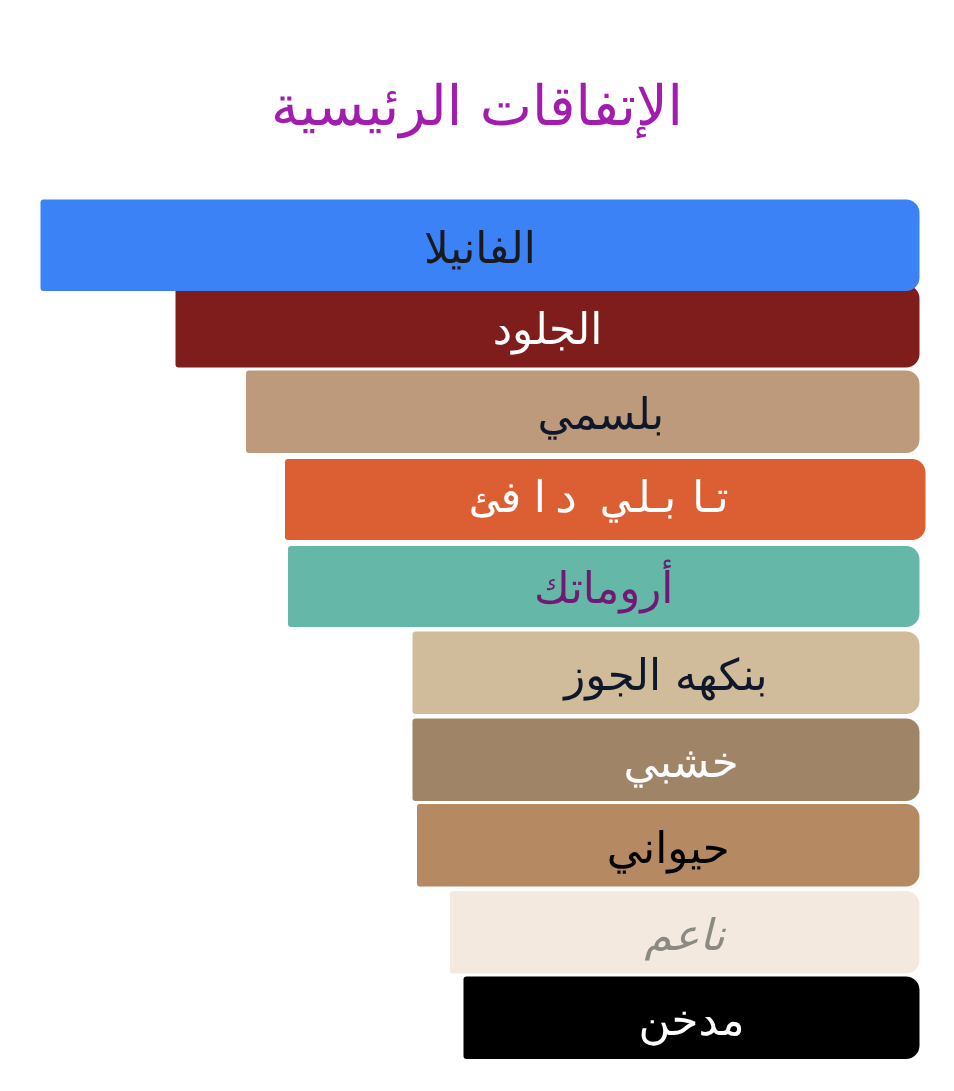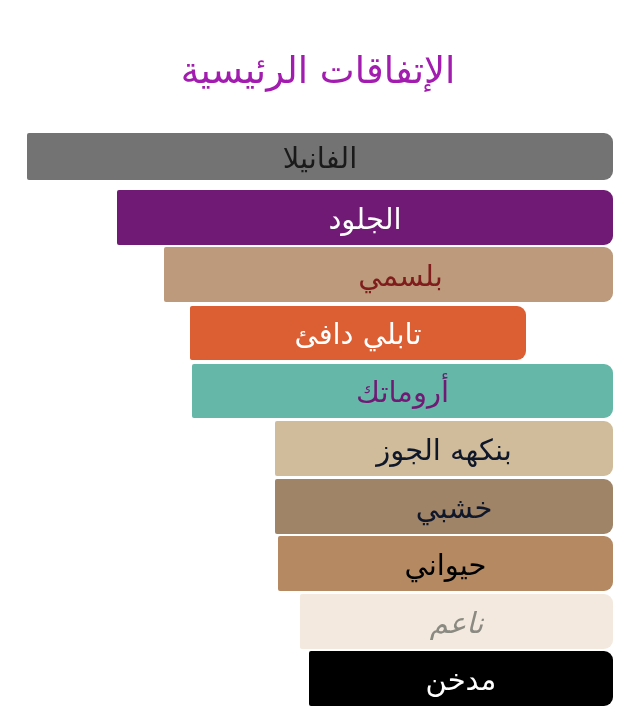--- a/index.html
+++ b/index.html
@@ -72,7 +72,7 @@
   <div id="chart-title">الإتفاقات الرئيسية</div>
 
   <div id="bars-layer">
-      <div class="bar-row" style="left: 27px; top: 133px; width: 586px; height: 47px; background: #737373; z-index: 100;">
+      <div class="bar-row" style="left: 27px; top: 133px; width: 586px; height: 61px; background: #3b82f6; z-index: 100;">
         <span class="bar-label" style="color: rgb(26, 26, 26);">الفانيلا</span>
       </div>
       <div class="bar-row" style="left: 117px; top: 190px; width: 496px; height: 55px; background: #701a75; z-index: 99;">

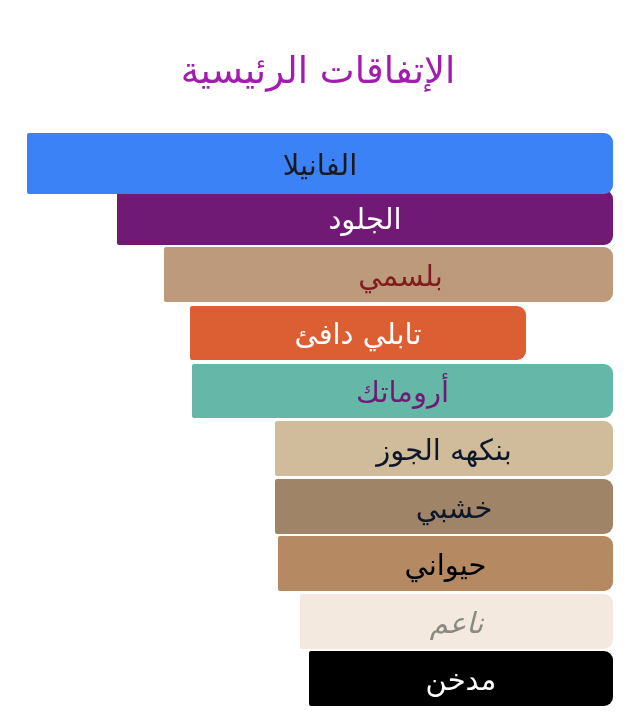--- a/index.html
+++ b/index.html
@@ -75,7 +75,7 @@
       <div class="bar-row" style="left: 27px; top: 133px; width: 586px; height: 61px; background: #3b82f6; z-index: 100;">
         <span class="bar-label" style="color: rgb(26, 26, 26);">الفانيلا</span>
       </div>
-      <div class="bar-row" style="left: 117px; top: 190px; width: 496px; height: 55px; background: #701a75; z-index: 99;">
+      <div class="bar-row" style="left: 117px; top: 190px; width: 496px; height: 55px; background: #7f1d1d; z-index: 99;">
         <span class="bar-label" style="color: rgb(255, 255, 255);">الجلود</span>
       </div>
       <div class="bar-row" style="left: 164px; top: 247px; width: 449px; height: 55px; background: rgb(188, 154, 123); z-index: 98;">

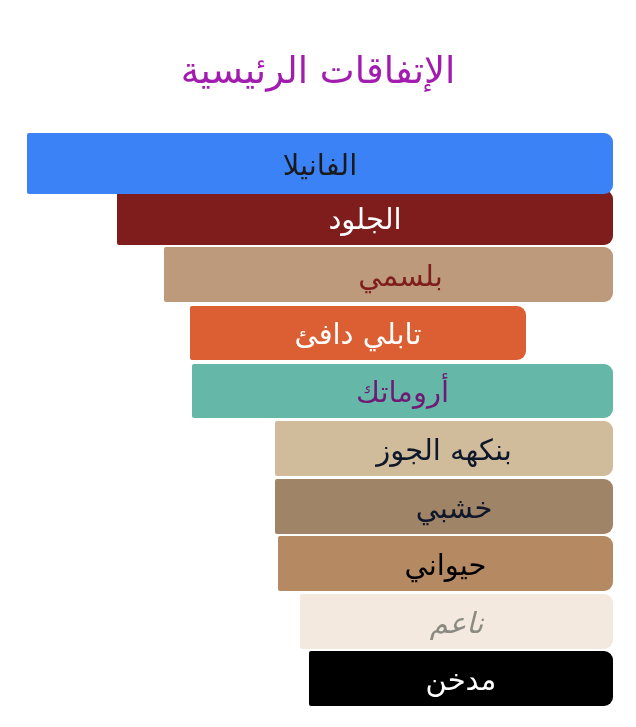--- a/index.html
+++ b/index.html
@@ -79,7 +79,7 @@
         <span class="bar-label" style="color: rgb(255, 255, 255);">الجلود</span>
       </div>
       <div class="bar-row" style="left: 164px; top: 247px; width: 449px; height: 55px; background: rgb(188, 154, 123); z-index: 98;">
-        <span class="bar-label" style="color: #7f1d1d; padding-left: 24px;">بلسمي</span>
+        <span class="bar-label" style="color: #0f172a; padding-left: 24px;">بلسمي</span>
       </div>
       <div class="bar-row" style="left: 190px; top: 306px; width: 336px; height: 54px; background: rgb(220, 95, 51); z-index: 97;">
         <span class="bar-label" style="color: rgb(255, 255, 255);">تابلي دافئ</span>

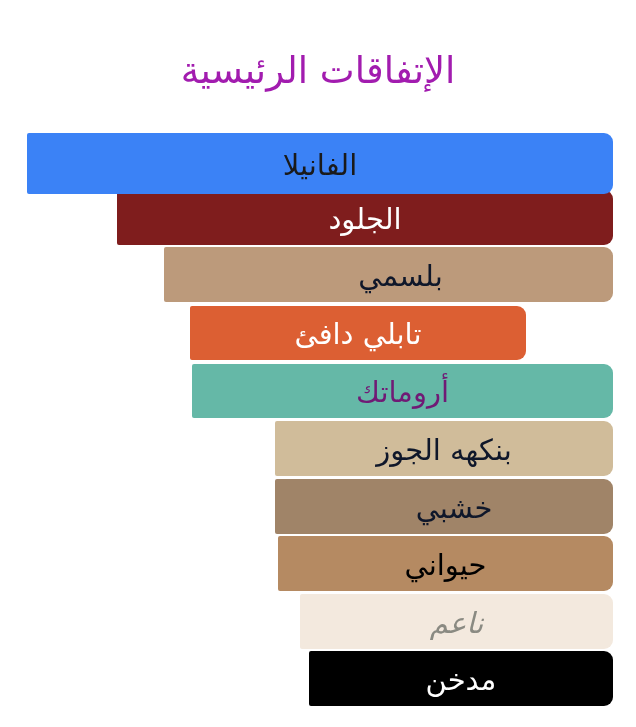--- a/index.html
+++ b/index.html
@@ -81,7 +81,7 @@
       <div class="bar-row" style="left: 164px; top: 247px; width: 449px; height: 55px; background: rgb(188, 154, 123); z-index: 98;">
         <span class="bar-label" style="color: #0f172a; padding-left: 24px;">بلسمي</span>
       </div>
-      <div class="bar-row" style="left: 190px; top: 306px; width: 336px; height: 54px; background: rgb(220, 95, 51); z-index: 97;">
+      <div class="bar-row" style="left: 190px; top: 306px; width: 427px; height: 54px; background: rgb(220, 95, 51); z-index: 97; font-family: Liberation Mono, monospace;">
         <span class="bar-label" style="color: rgb(255, 255, 255);">تابلي دافئ</span>
       </div>
       <div class="bar-row" style="left: 192px; top: 364px; width: 421px; height: 54px; background: rgb(101, 184, 167); z-index: 96;">

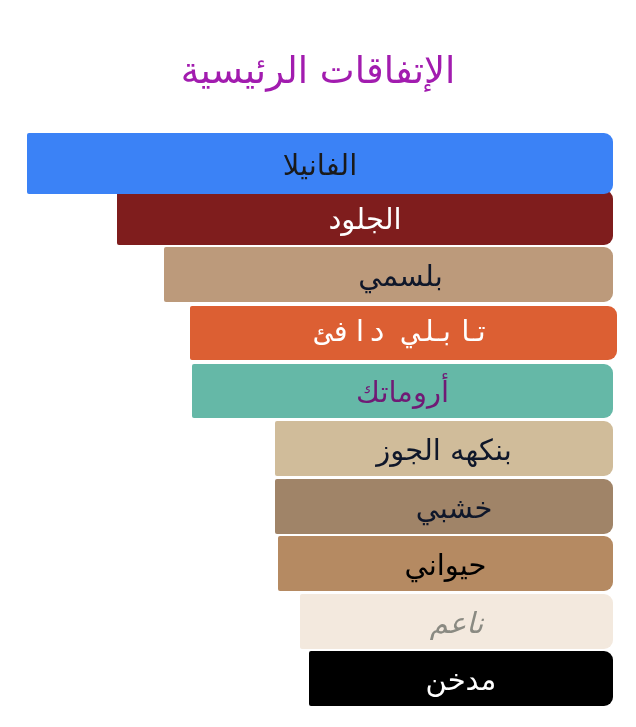--- a/index.html
+++ b/index.html
@@ -91,7 +91,7 @@
         <span class="bar-label" style="color: #0f172a;">بنكهه الجوز</span>
       </div>
       <div class="bar-row" style="left: 275px; top: 479px; width: 338px; height: 55px; background: rgb(160, 132, 104); z-index: 94;">
-        <span class="bar-label" style="color: #0f172a; padding-left: 20px;">خشبي</span>
+        <span class="bar-label" style="color: #ffffff; padding-left: 20px;">خشبي</span>
       </div>
       <div class="bar-row" style="left: 278px; top: 536px; width: 335px; height: 55px; background: rgb(181, 138, 98); z-index: 93;">
         <span class="bar-label" style="color: #000000;">حيواني</span>

